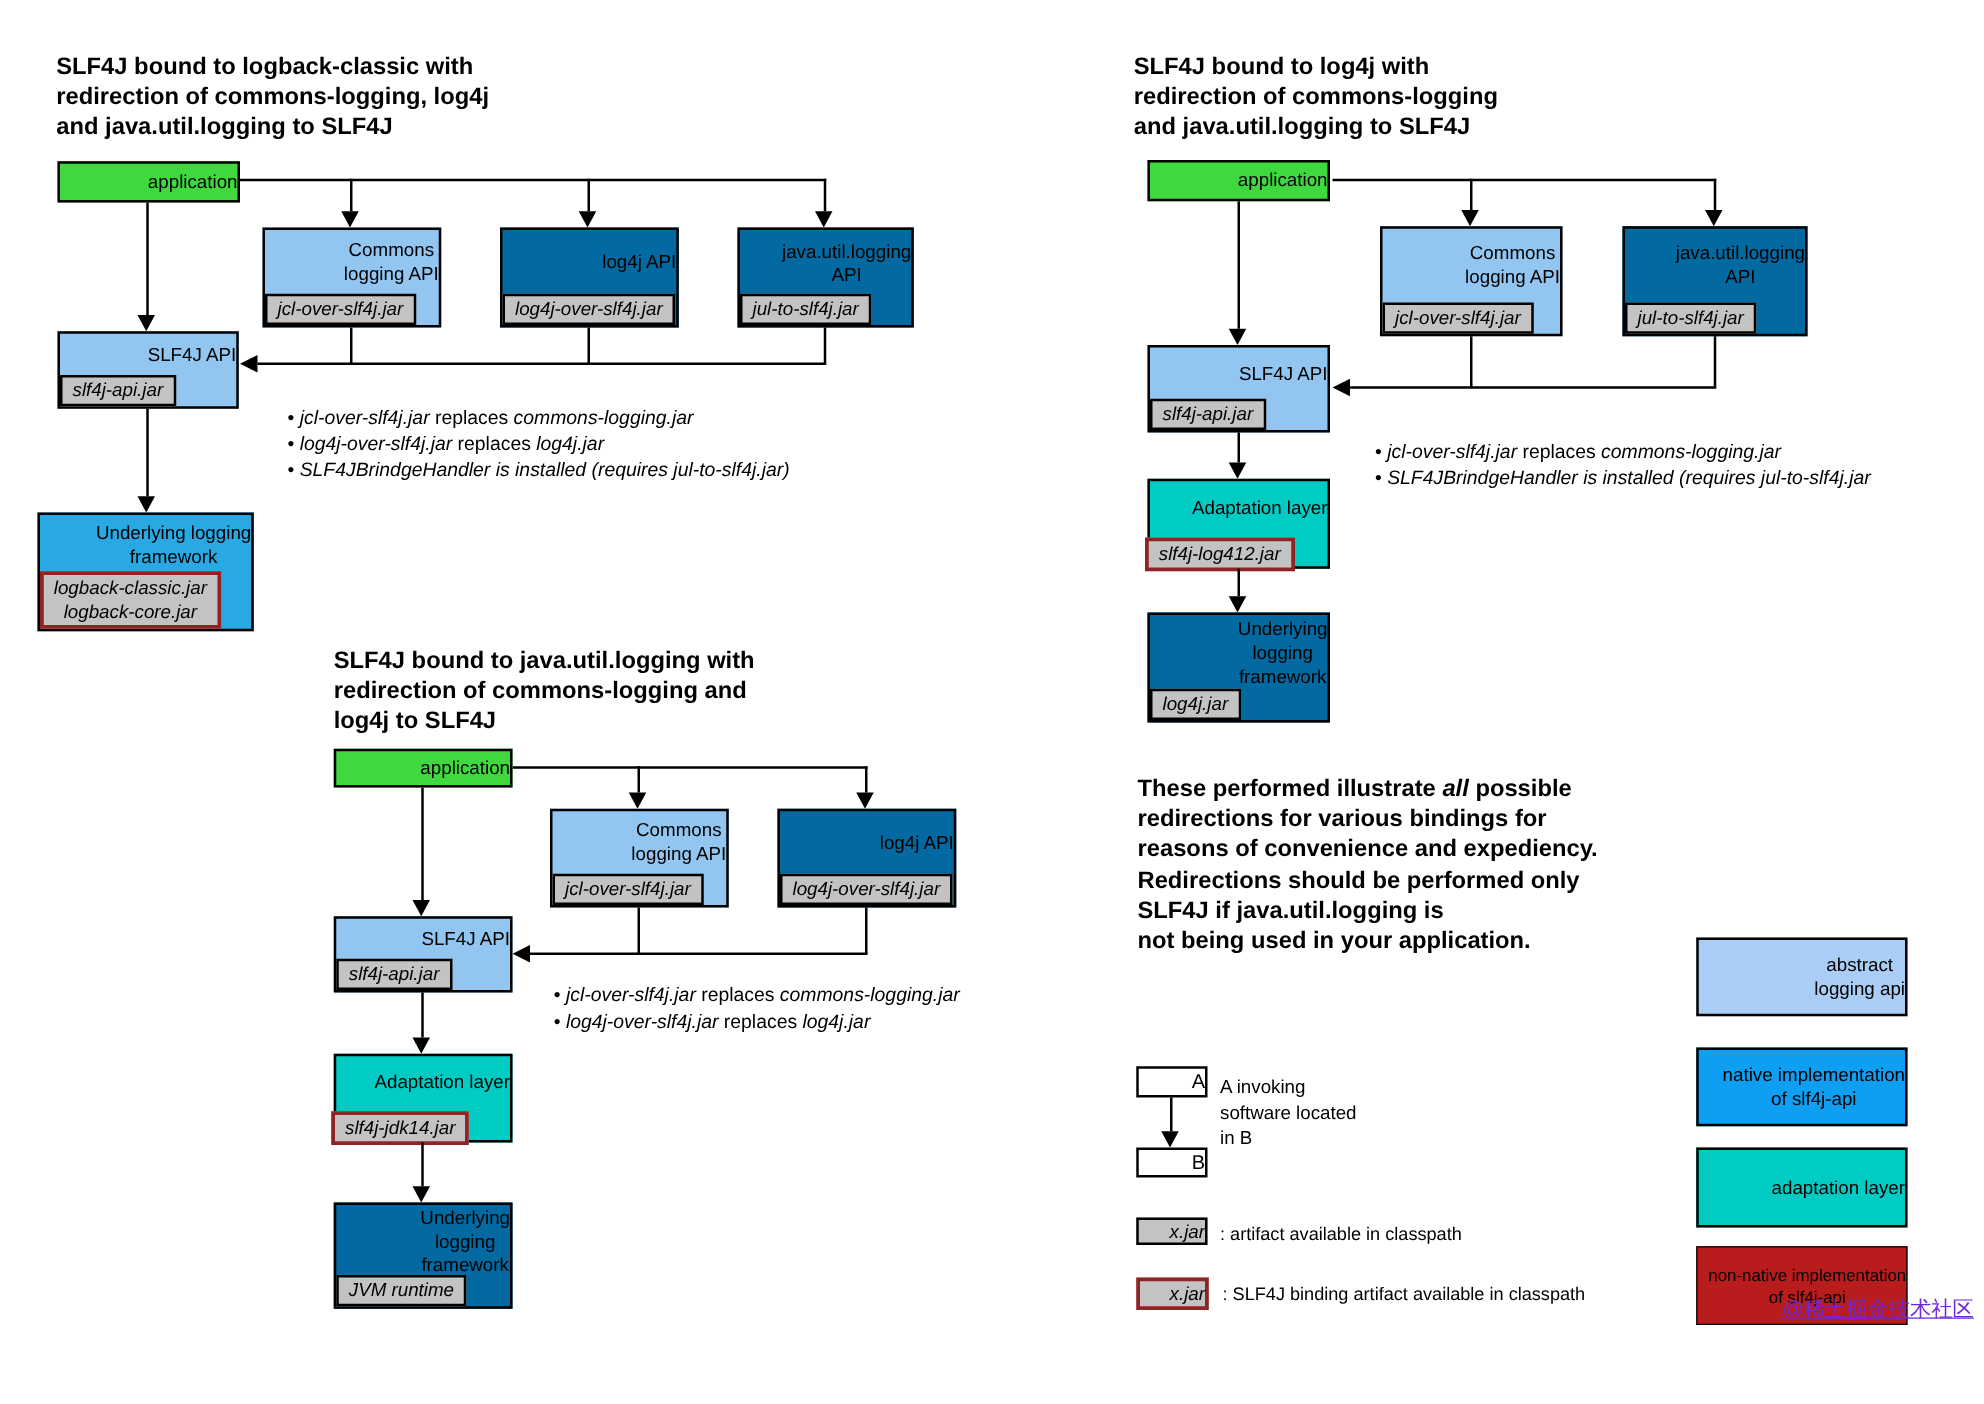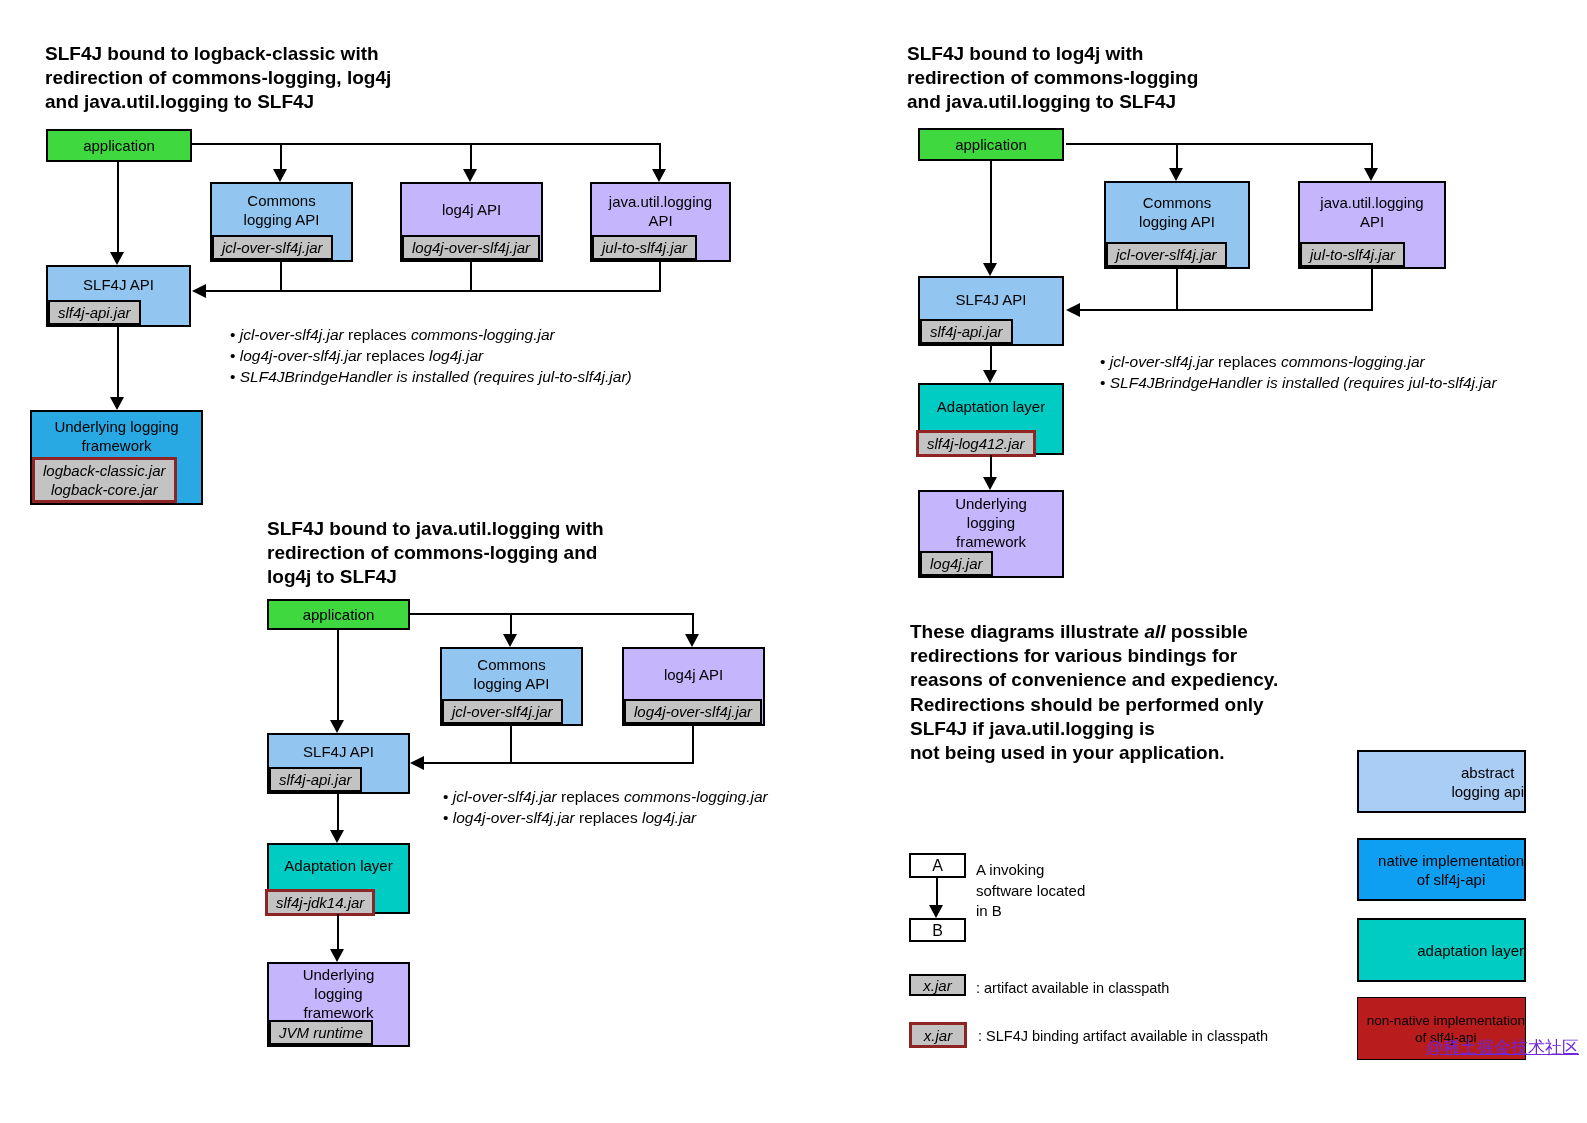--- a/index.html
+++ b/index.html
@@ -9,7 +9,7 @@
 
   .title { position:absolute; font-size:19px; font-weight:bold; line-height:24px; white-space:pre-line; }
 
-  .box { position:absolute; border:2px solid #000; display:flex; align-items:center; justify-content:center;
+  .box { position:absolute; border:2px solid #000; display:flex; align-items:center; justify-content:flex-end;
          font-size:15px; line-height:19px; text-align:center; white-space:pre-line; }
   .c-green { background:#3FD83F; }
   .c-blue  { background:#92C5F0; }

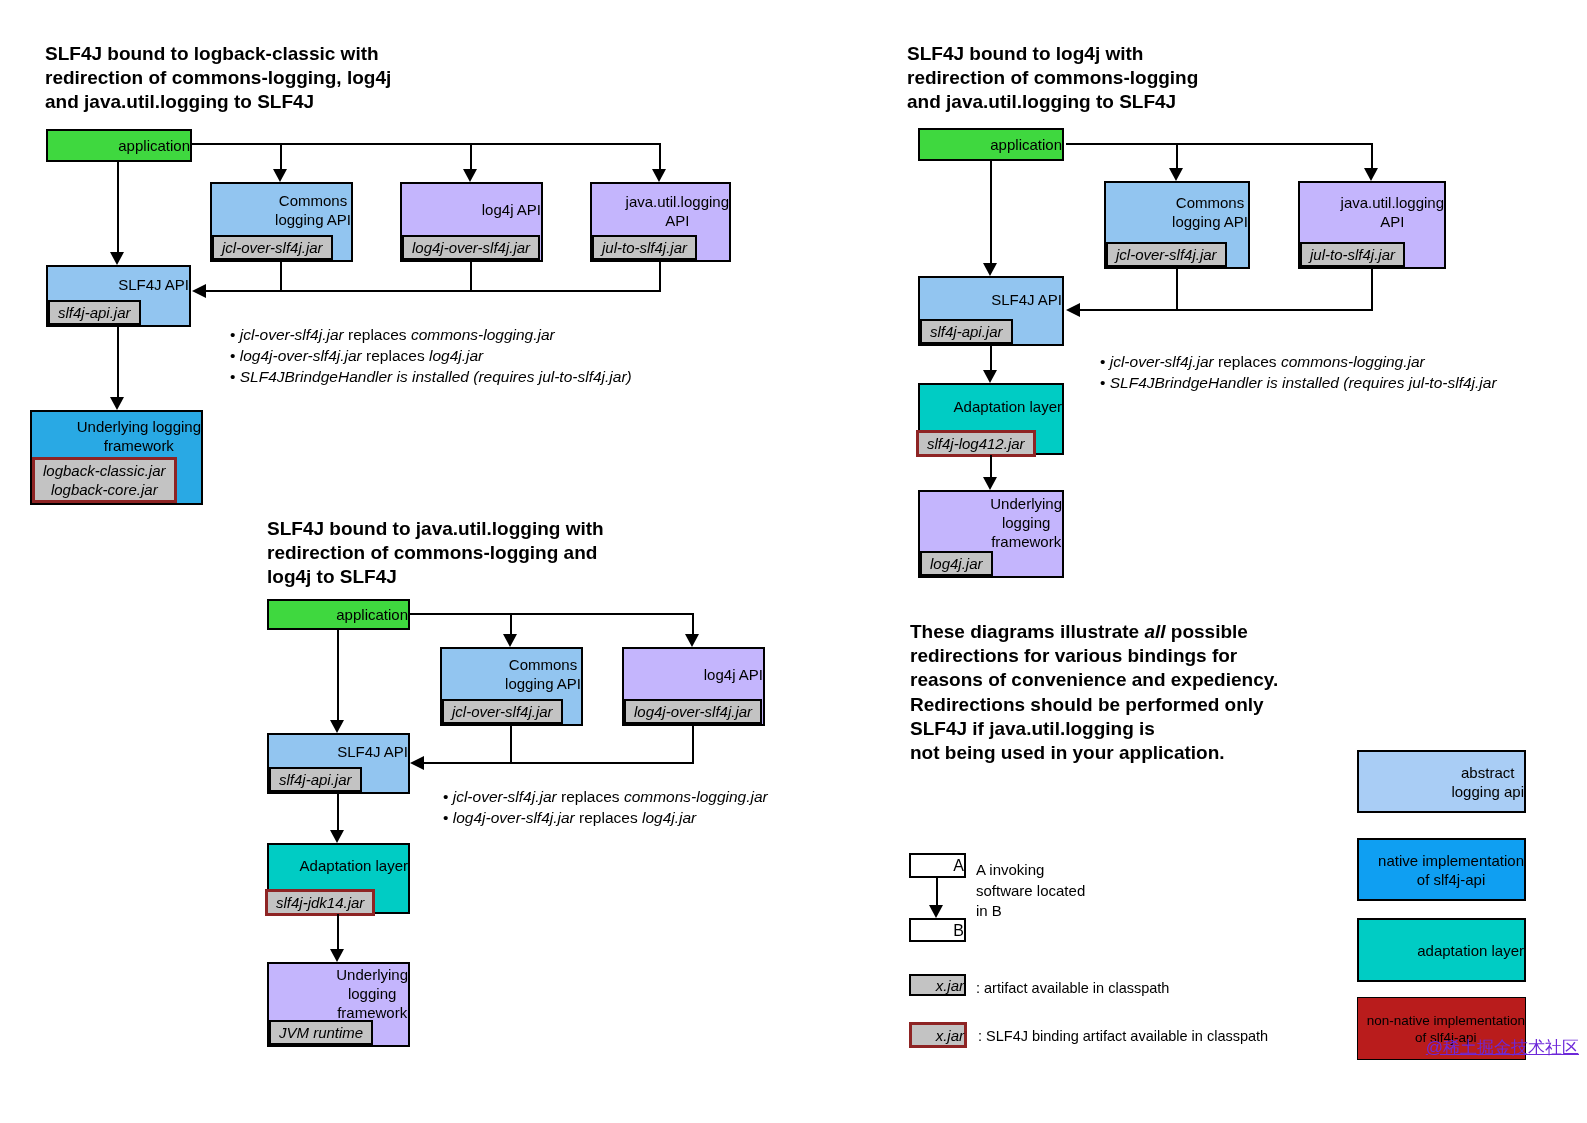--- a/index.html
+++ b/index.html
@@ -13,7 +13,7 @@
          font-size:15px; line-height:19px; text-align:center; white-space:pre-line; }
   .c-green { background:#3FD83F; }
   .c-blue  { background:#92C5F0; }
-  .c-gray  { background:#c4b5fd; }
+  .c-gray  { background:#0369a1; }
   .c-bright{ background:#29A9E4; }
   .c-teal  { background:#00CCC4; }
   .c-white { background:#ffffff; }

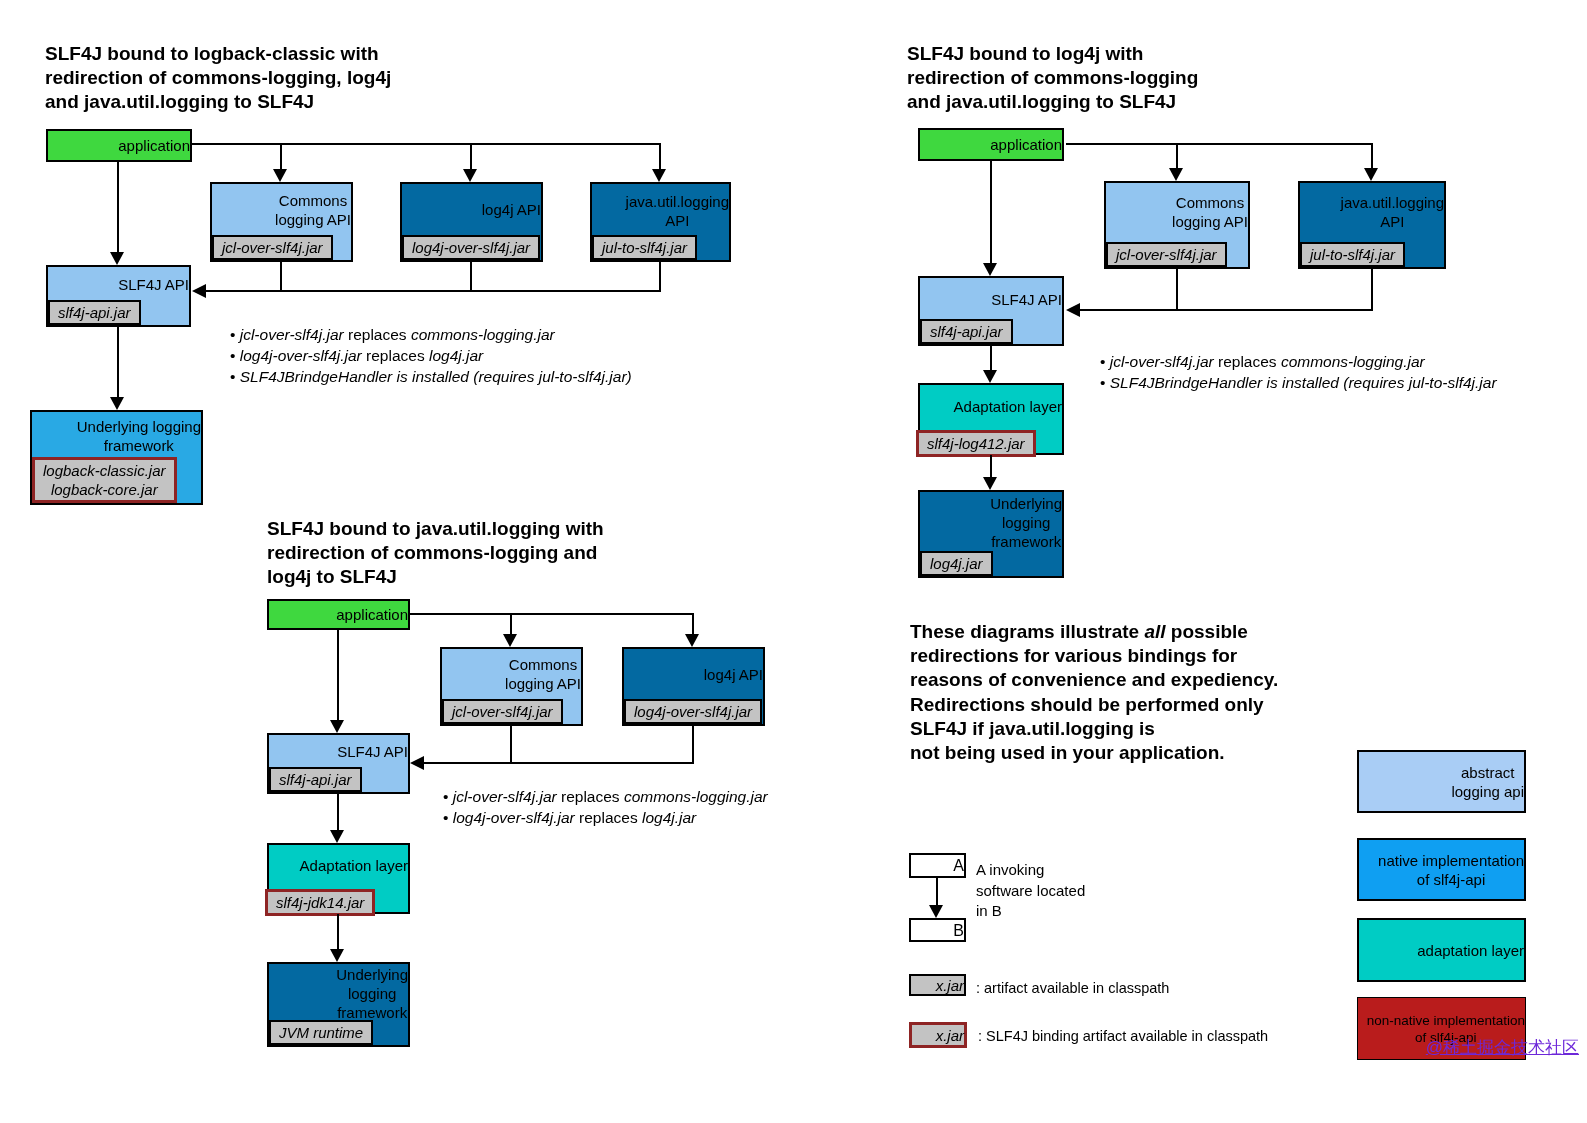--- a/index.html
+++ b/index.html
@@ -233,7 +233,7 @@
     </div>
 
   <div class="note" style="left:910px; top:620px;">
-      <div><span>These diagrams illustrate </span><span style="font-style: italic;">all</span><span> possible</span></div>
+      <div><span>These performed illustrate </span><span style="font-style: italic;">all</span><span> possible</span></div>
       <div><span>redirections for various bindings for</span></div>
       <div><span>reasons of convenience and expediency.</span></div>
       <div><span>Redirections should be performed only</span></div>

